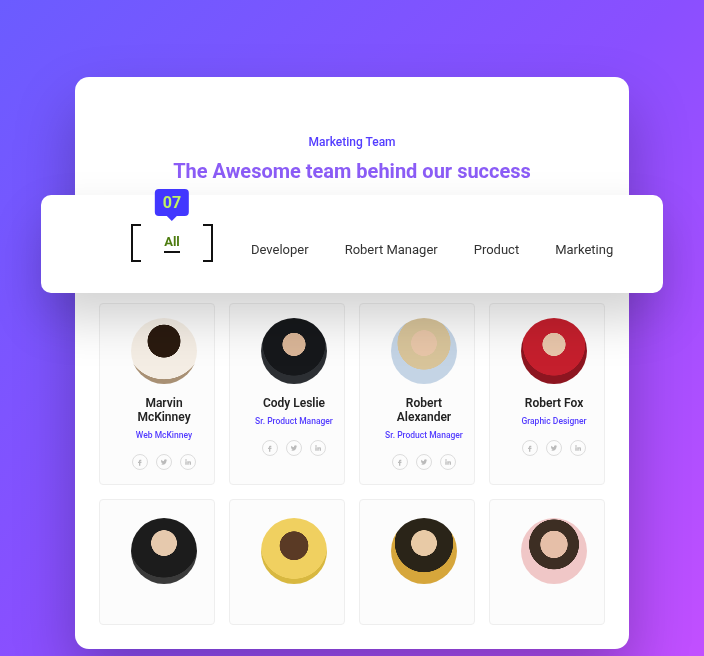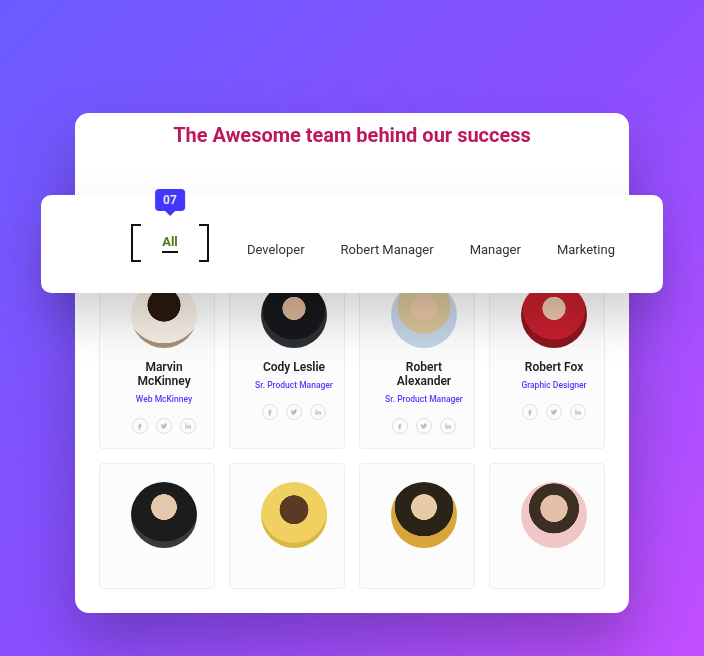--- a/index.html
+++ b/index.html
@@ -177,6 +177,7 @@
 
 <div class="card">
 
+  <div class="eyebrow">Marketing Team</div>
   <div class="heading">The Awesome team behind our success</div>
 
   <div class="grid">

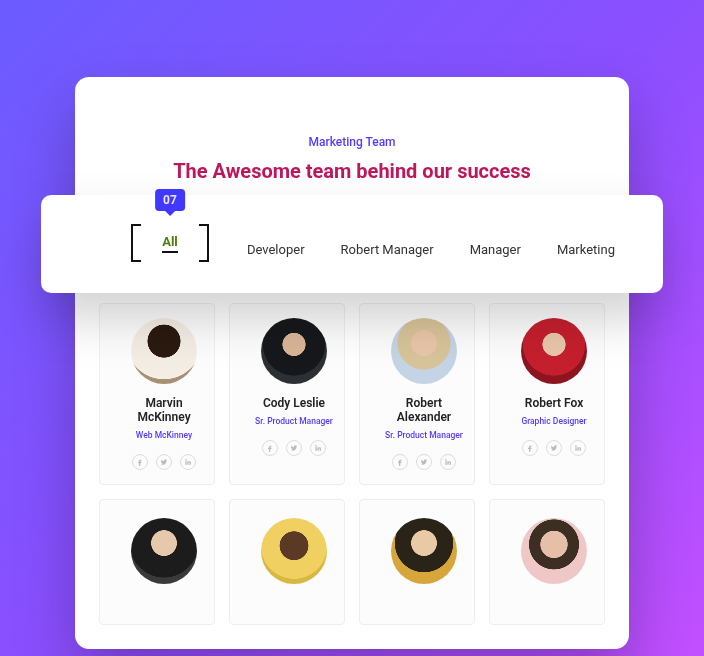--- a/index.html
+++ b/index.html
@@ -30,7 +30,7 @@
     padding-top: 58px;
   }
   .heading {
-    color: #be185d;
+    color: #8b5cf6;
     font-size: 20px;
     font-weight: 700;
     text-align: center;

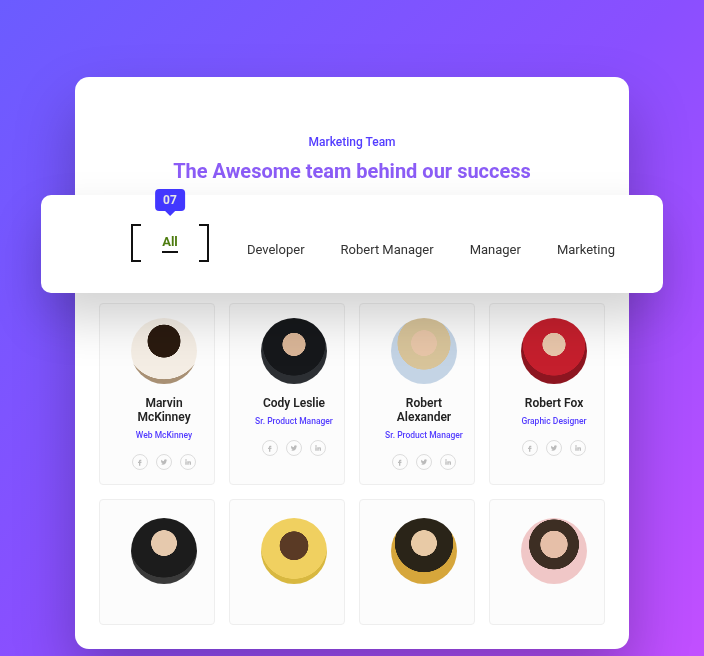--- a/index.html
+++ b/index.html
@@ -91,8 +91,8 @@
     left: 50%;
     transform: translateX(-50%);
     background: #4237ff;
-    color: #e5e5e5;
-    font-size: 12px;
+    color: #bef264;
+    font-size: 16px;
     font-weight: 700;
     padding: 4px 8px;
     border-radius: 4px;

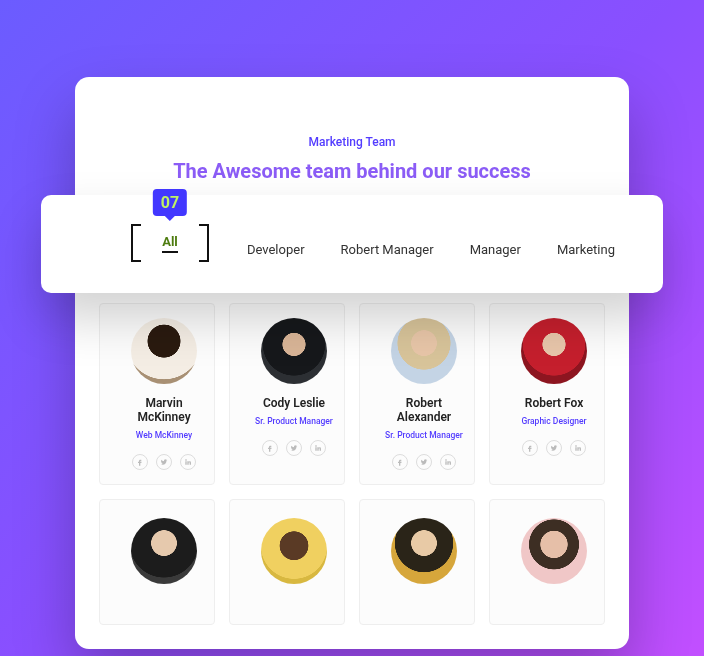--- a/index.html
+++ b/index.html
@@ -303,7 +303,7 @@
   </div>
   <div class="tab">Developer</div>
   <div class="tab">Robert Manager</div>
-  <div class="tab">Manager</div>
+  <div class="tab">Product</div>
   <div class="tab">Marketing</div>
 </div>
 

